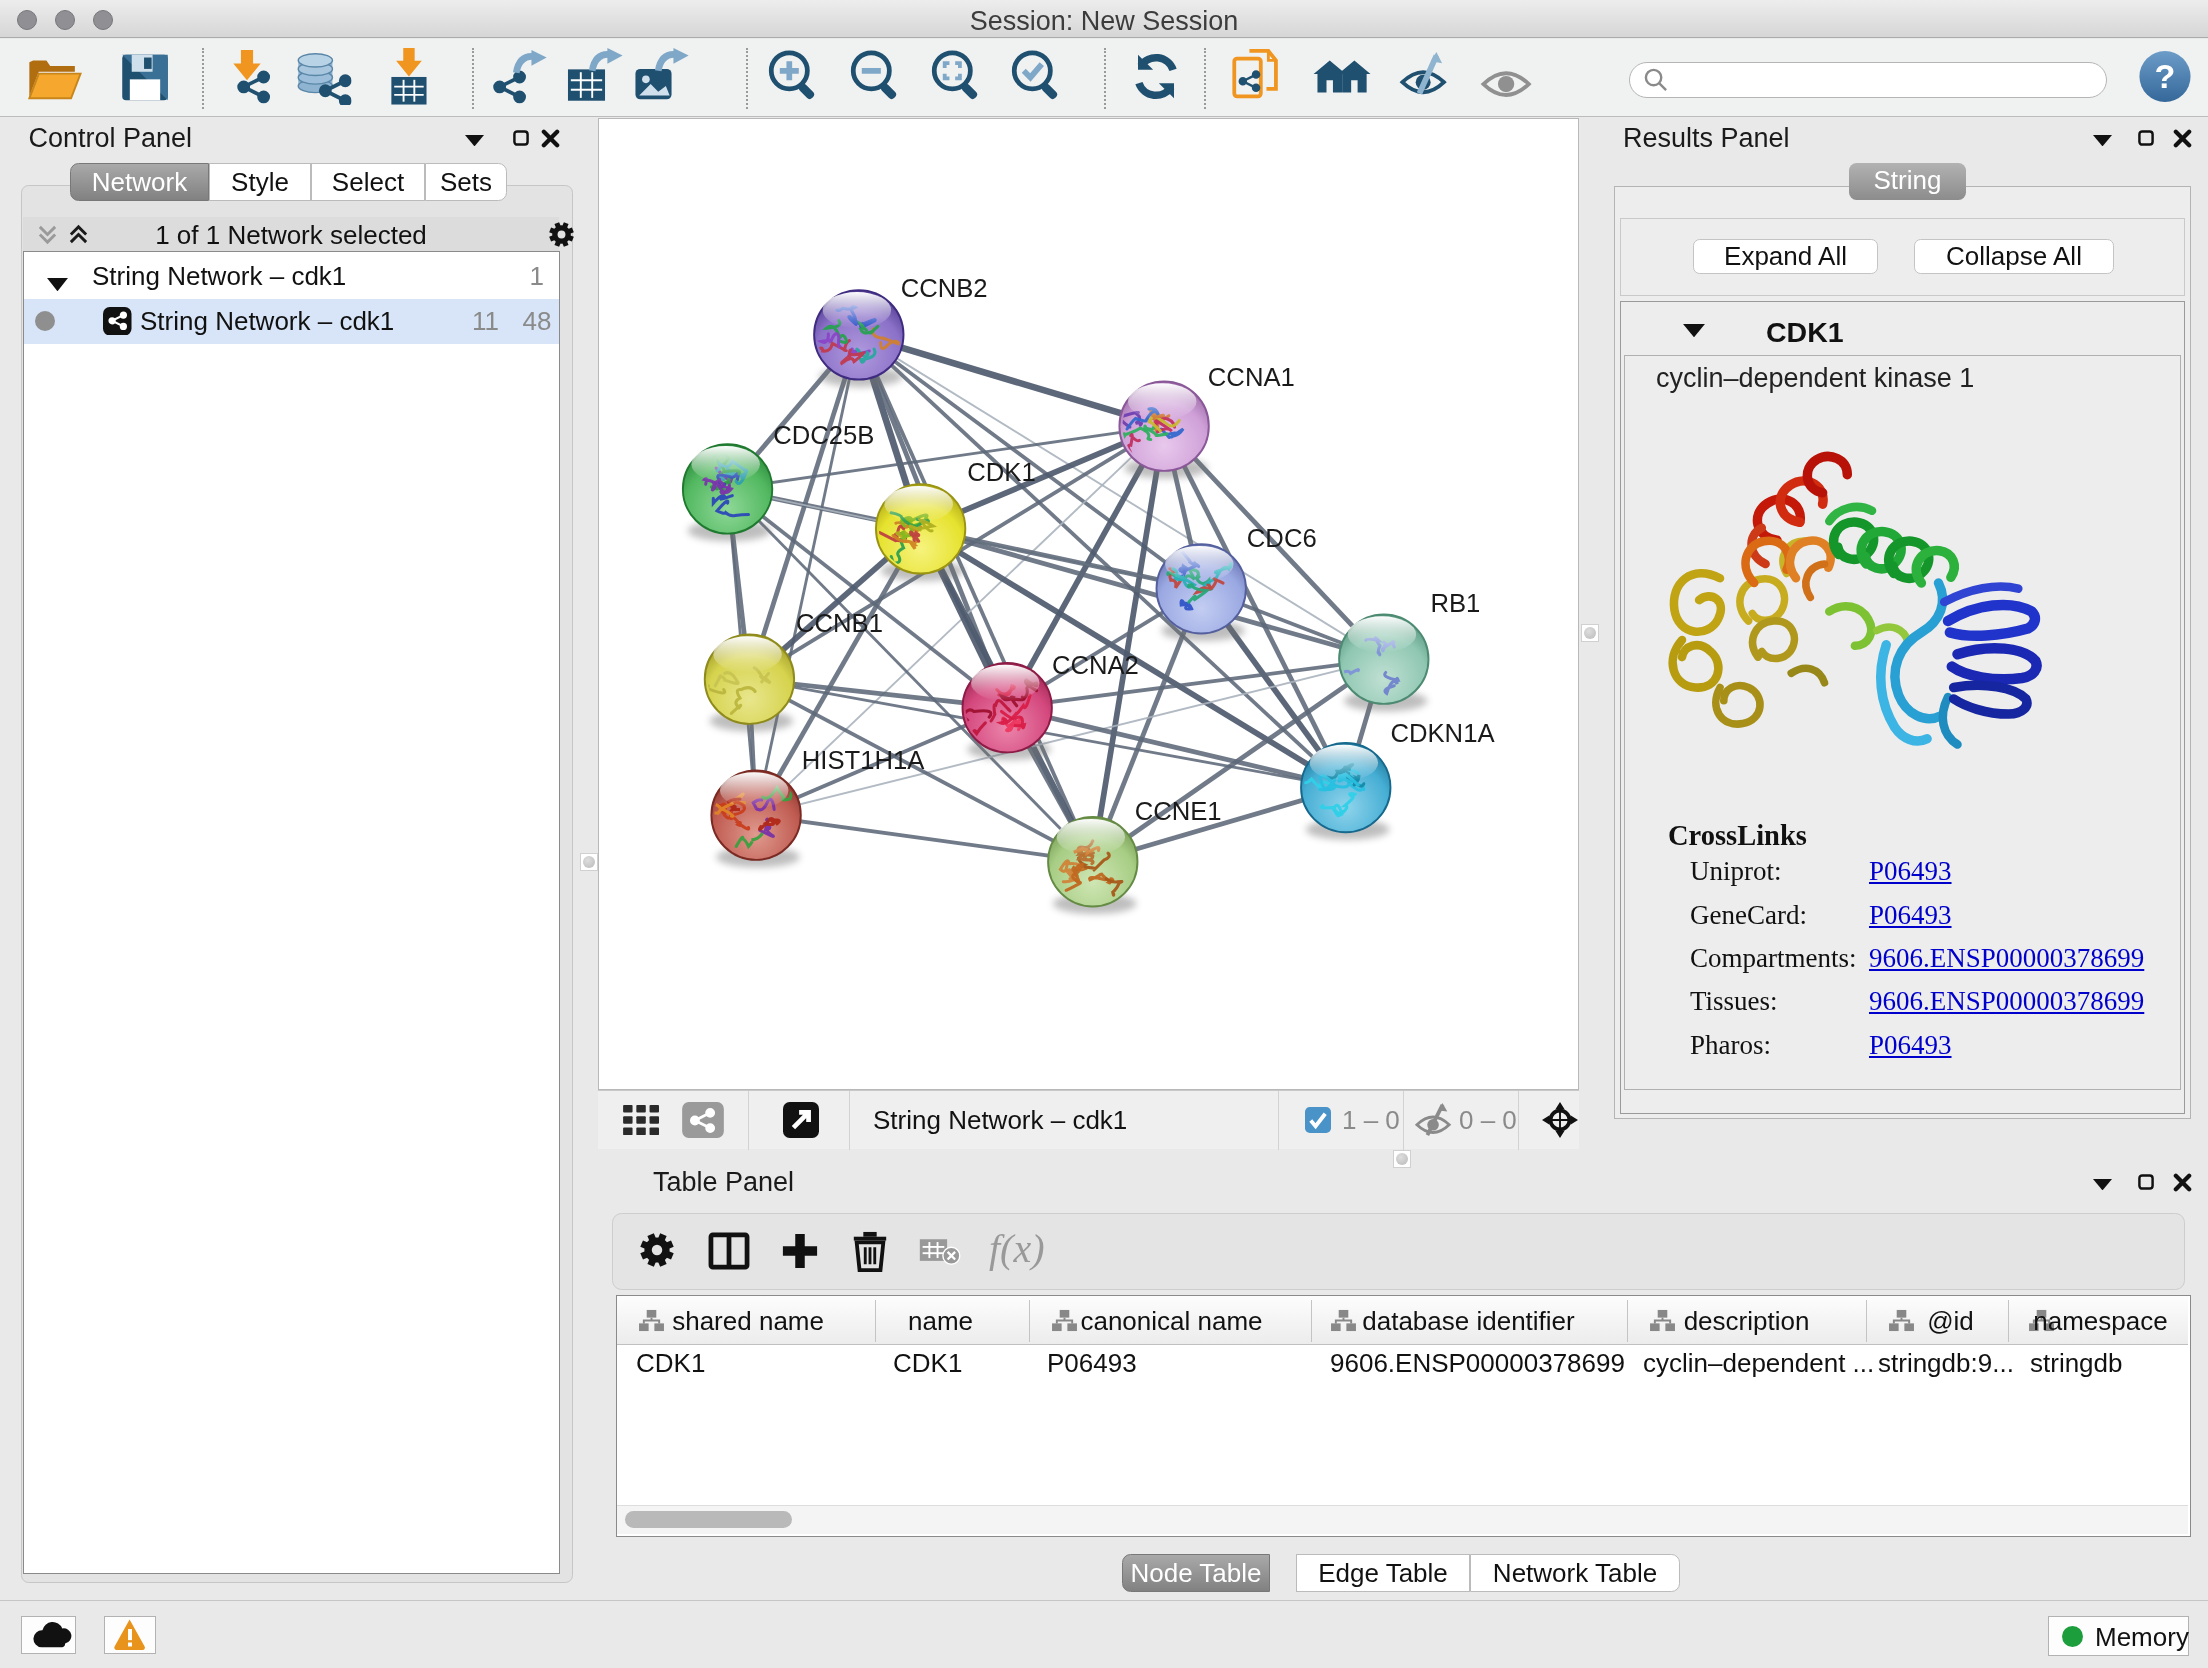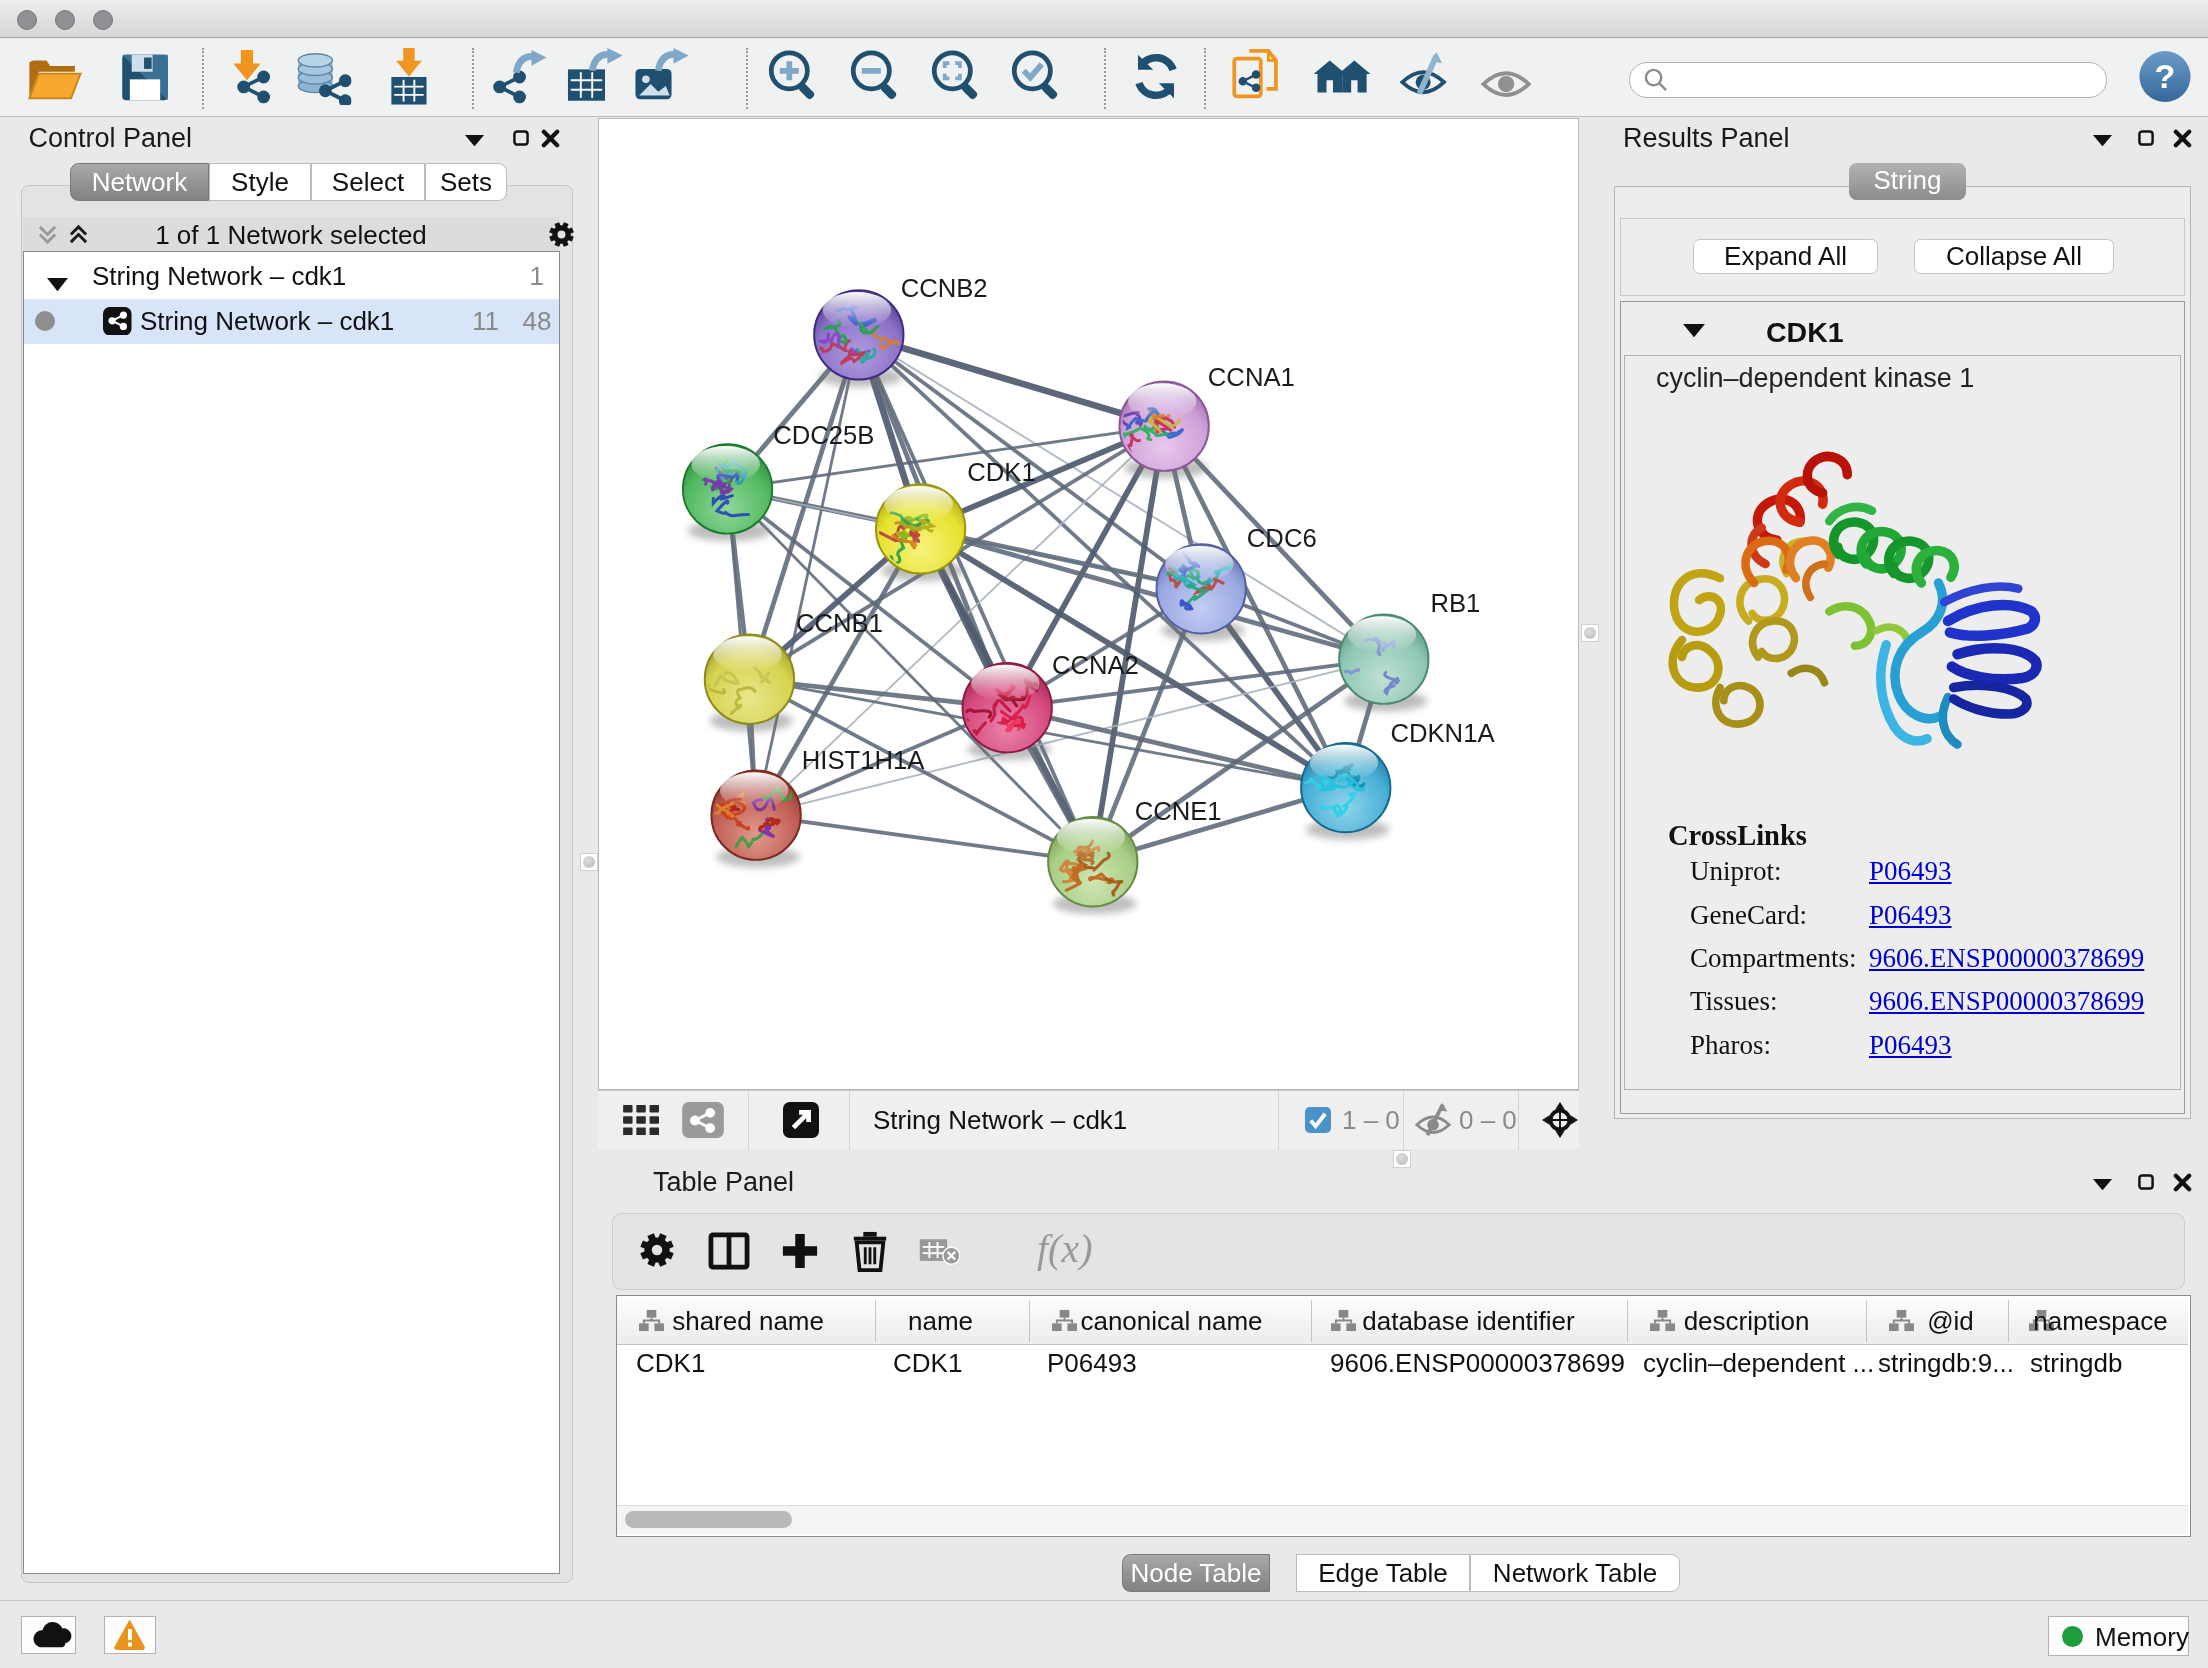--- a/index.html
+++ b/index.html
@@ -58,6 +58,7 @@
     <span class="tl" style="left:17px;"></span>
     <span class="tl" style="left:55px;"></span>
     <span class="tl" style="left:93px;"></span>
+    <div id="title-text">Session: New Session</div>
   </div>
 <div class="abs" id="toolbar">
     <span class="tbi" style="left:54px;"><svg width="57" height="55" viewBox="0 0 60 58" style="">

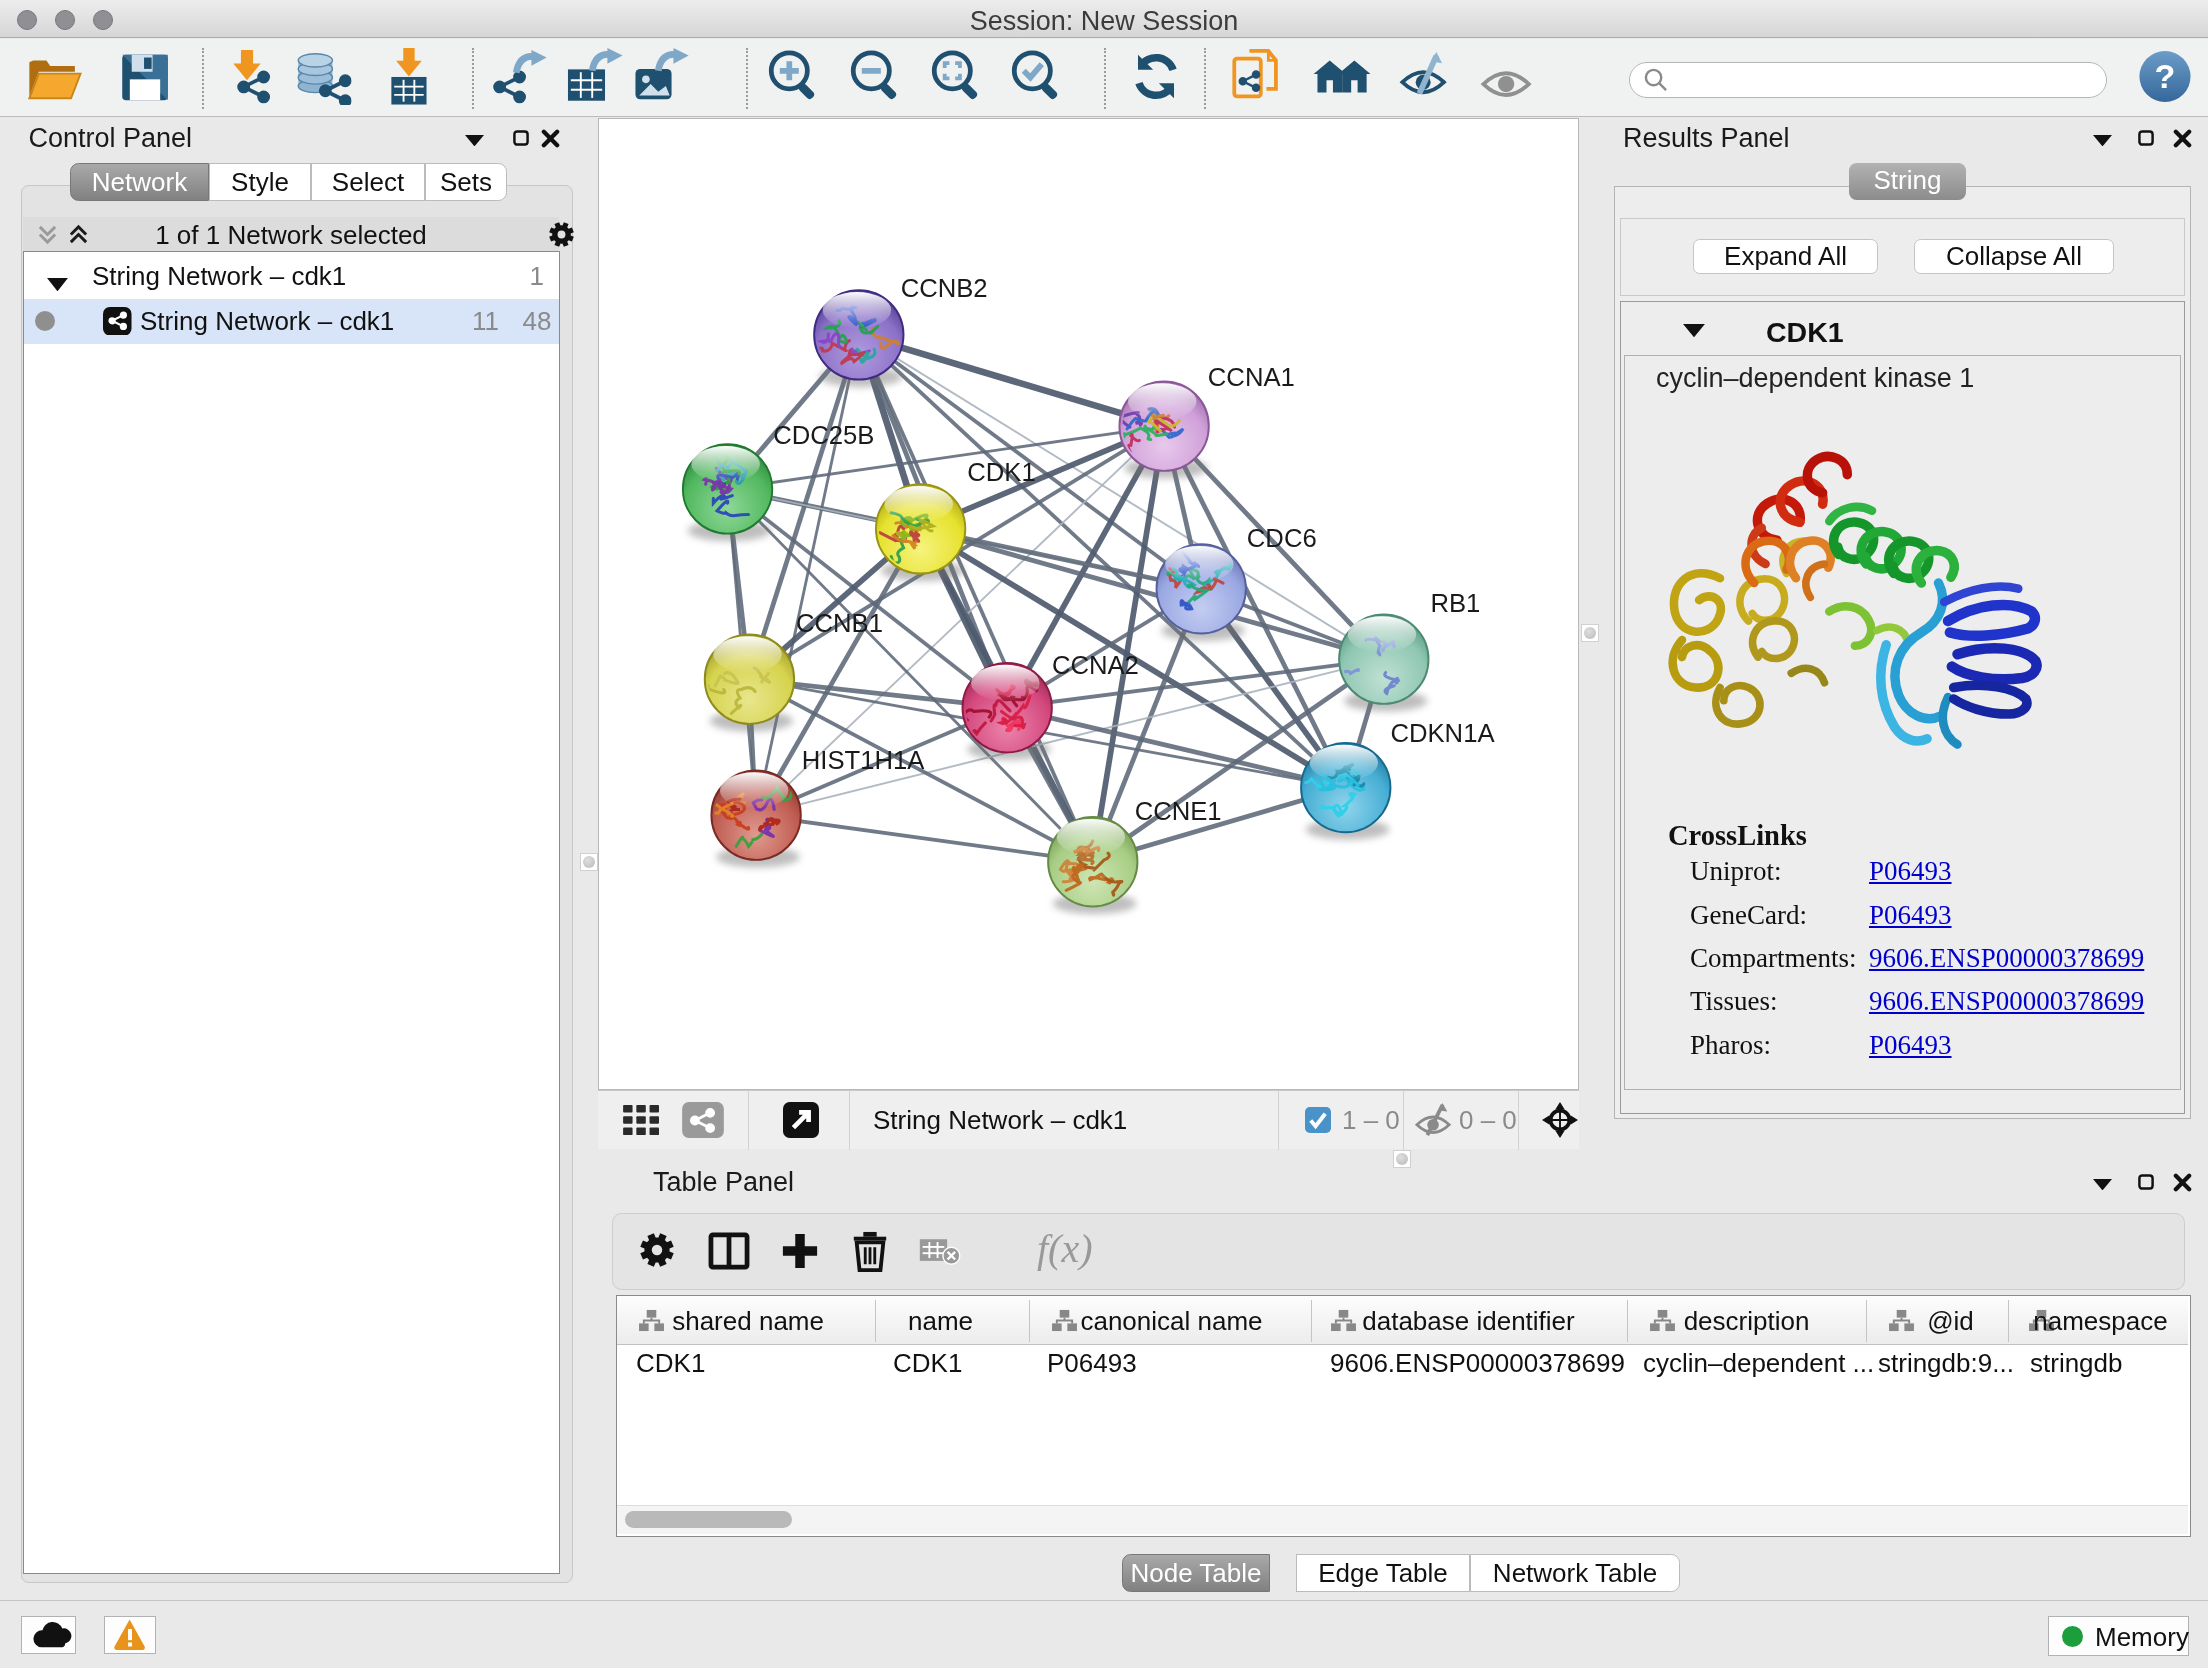--- a/index.html
+++ b/index.html
@@ -765,7 +765,7 @@
       <circle cx="34" cy="22" r="9" fill="#999" stroke="#fff" stroke-width="1.5"></circle>
       <path d="M 30,18 L 38,26 M 38,18 L 30,26" stroke="#fff" stroke-width="2.5"></path>
     </svg></span>
-<span class="abs serif" style="left:989px;top:1225px;font-size:40px;font-style:italic;color:#999;margin-left:48px;">f(x)</span>
+<span class="abs serif" style="left:989px;top:1225px;font-size:40px;font-style:italic;color:#999;">f(x)</span>
 <div class="abs" id="tp-table">
     <div id="tp-header"></div>
     <span style="position:absolute;left:21px;top:13.3px;"><svg width="27" height="23" viewBox="0 0 28 24" style="">

